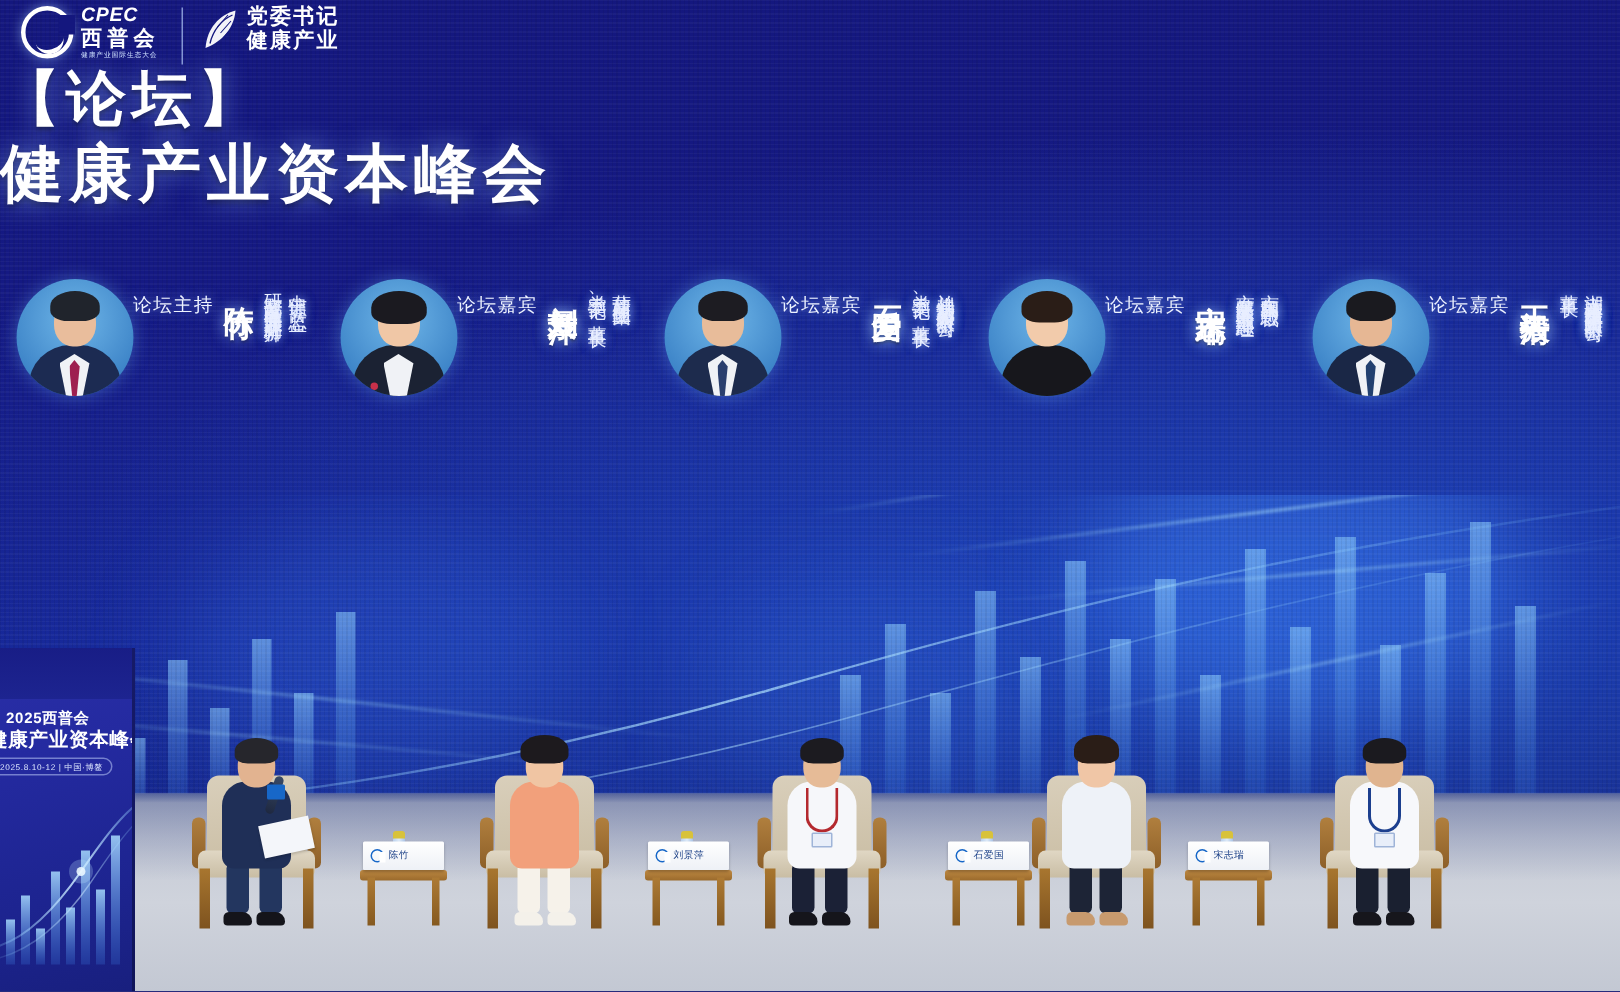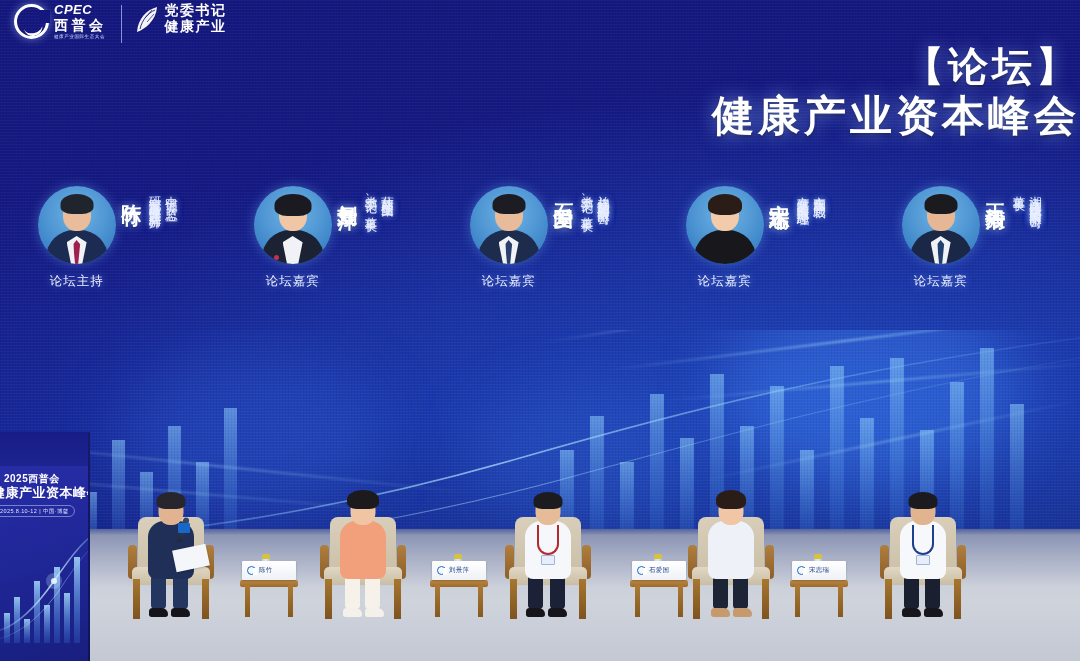--- a/index.html
+++ b/index.html
@@ -56,7 +56,7 @@
   
   #title-block {
     position: absolute; left: 0; right: 0; top: 44px;
-    text-align: right;
+    text-align: left;
     z-index: 6;
   }
   #title-line1 {

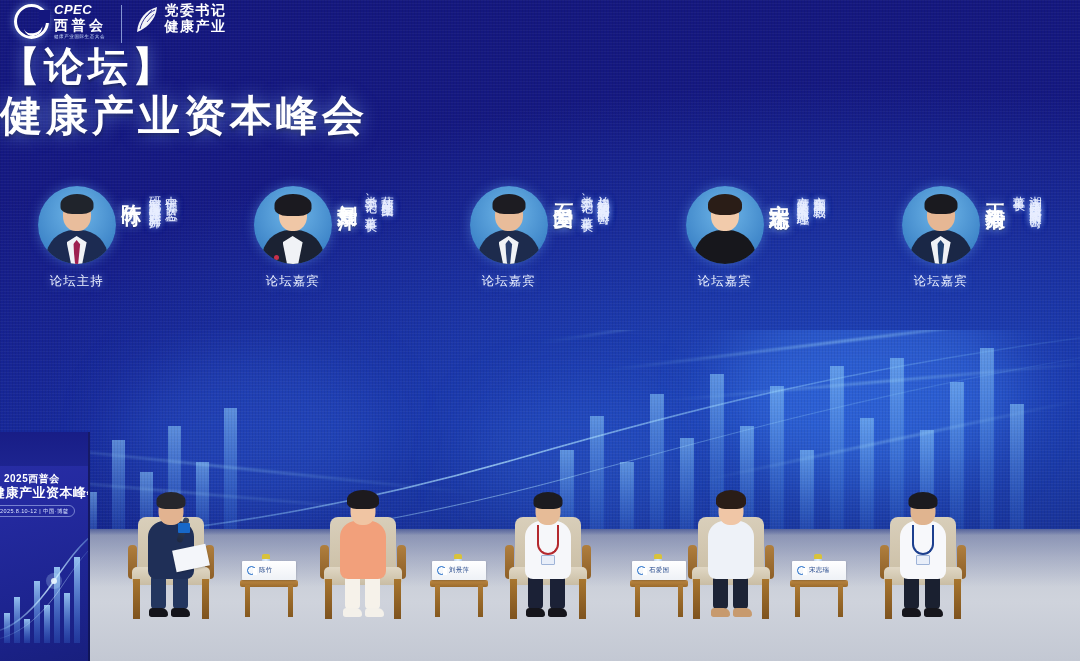--- a/index.html
+++ b/index.html
@@ -131,7 +131,7 @@
     justify-content: center;
   }
   .sp-inner { display: flex; align-items: flex-start; }
-  .portrait-wrap { display: flex; flex-direction: column; align-items: center; }
+  .portrait-wrap { display: flex; align-items: flex-start; }
   .portrait {
     width: 78px; height: 78px; border-radius: 50%;
     overflow: hidden; position: relative;

